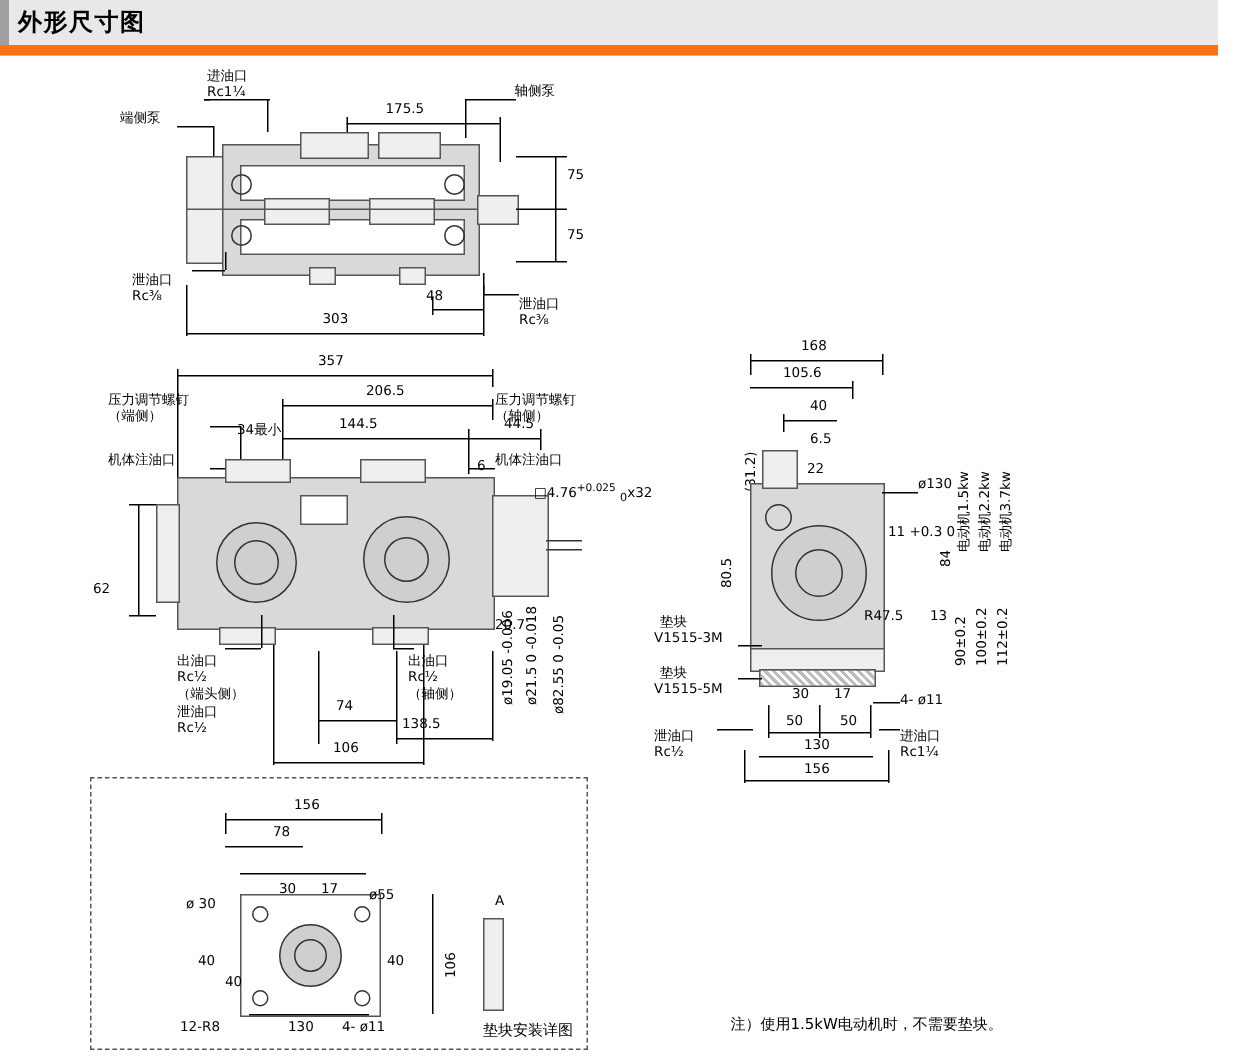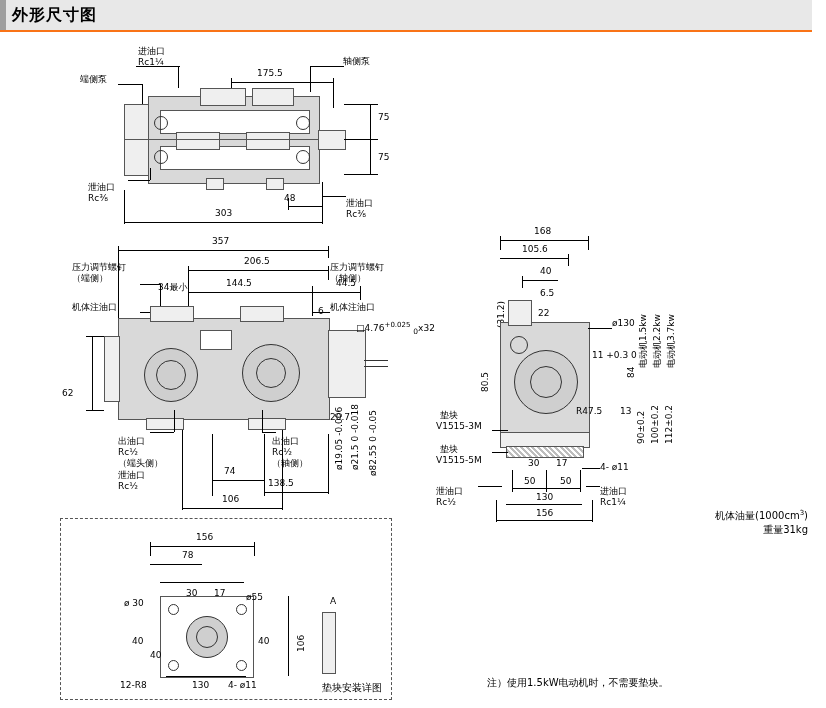--- a/index.html
+++ b/index.html
@@ -16,7 +16,7 @@
   
   .titlebar{
     position:absolute;left:0;top:0;width:812px;height:30px;
-    background:#e8e8e8;border-bottom:2px solid #f97316;
+    background:#e8e8e8;border-bottom:7px solid #f97316;
   }
   .titlebar .tstripe{
     position:absolute;left:0;top:0;width:6px;height:30px;background:#9f9f9f;

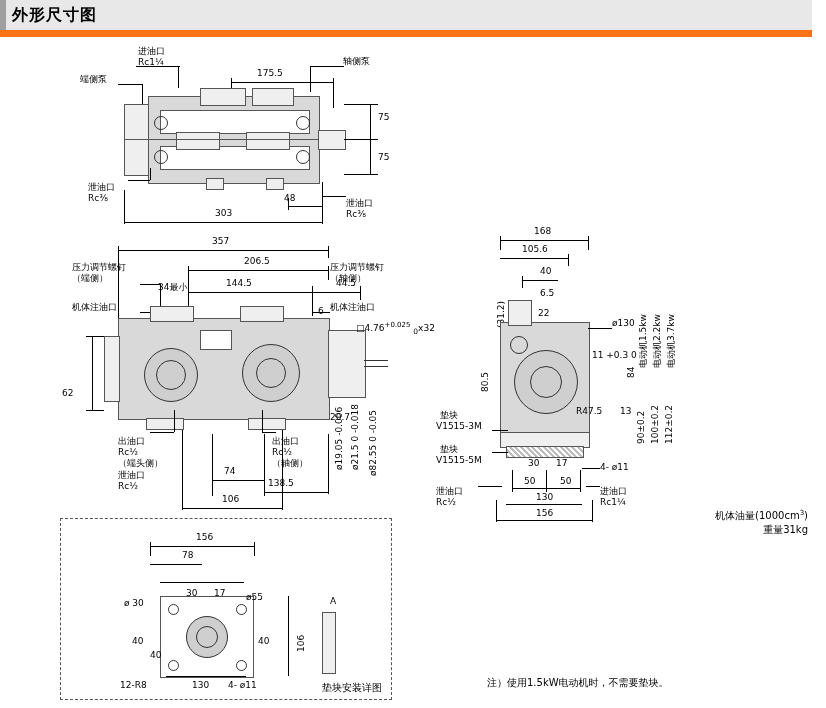--- a/index.html
+++ b/index.html
@@ -322,10 +322,6 @@
     <div class="ln hl" style="left:586px;top:486px;width:14px;"></div>
   </div>
 
-  <div class="oilnote">
-    <span>机体油量(1000cm</span><sup>3</sup><span>)</span><br>
-    <span>重量31kg</span>
-  </div>
 
   <div class="detailframe"></div>
   <div>

